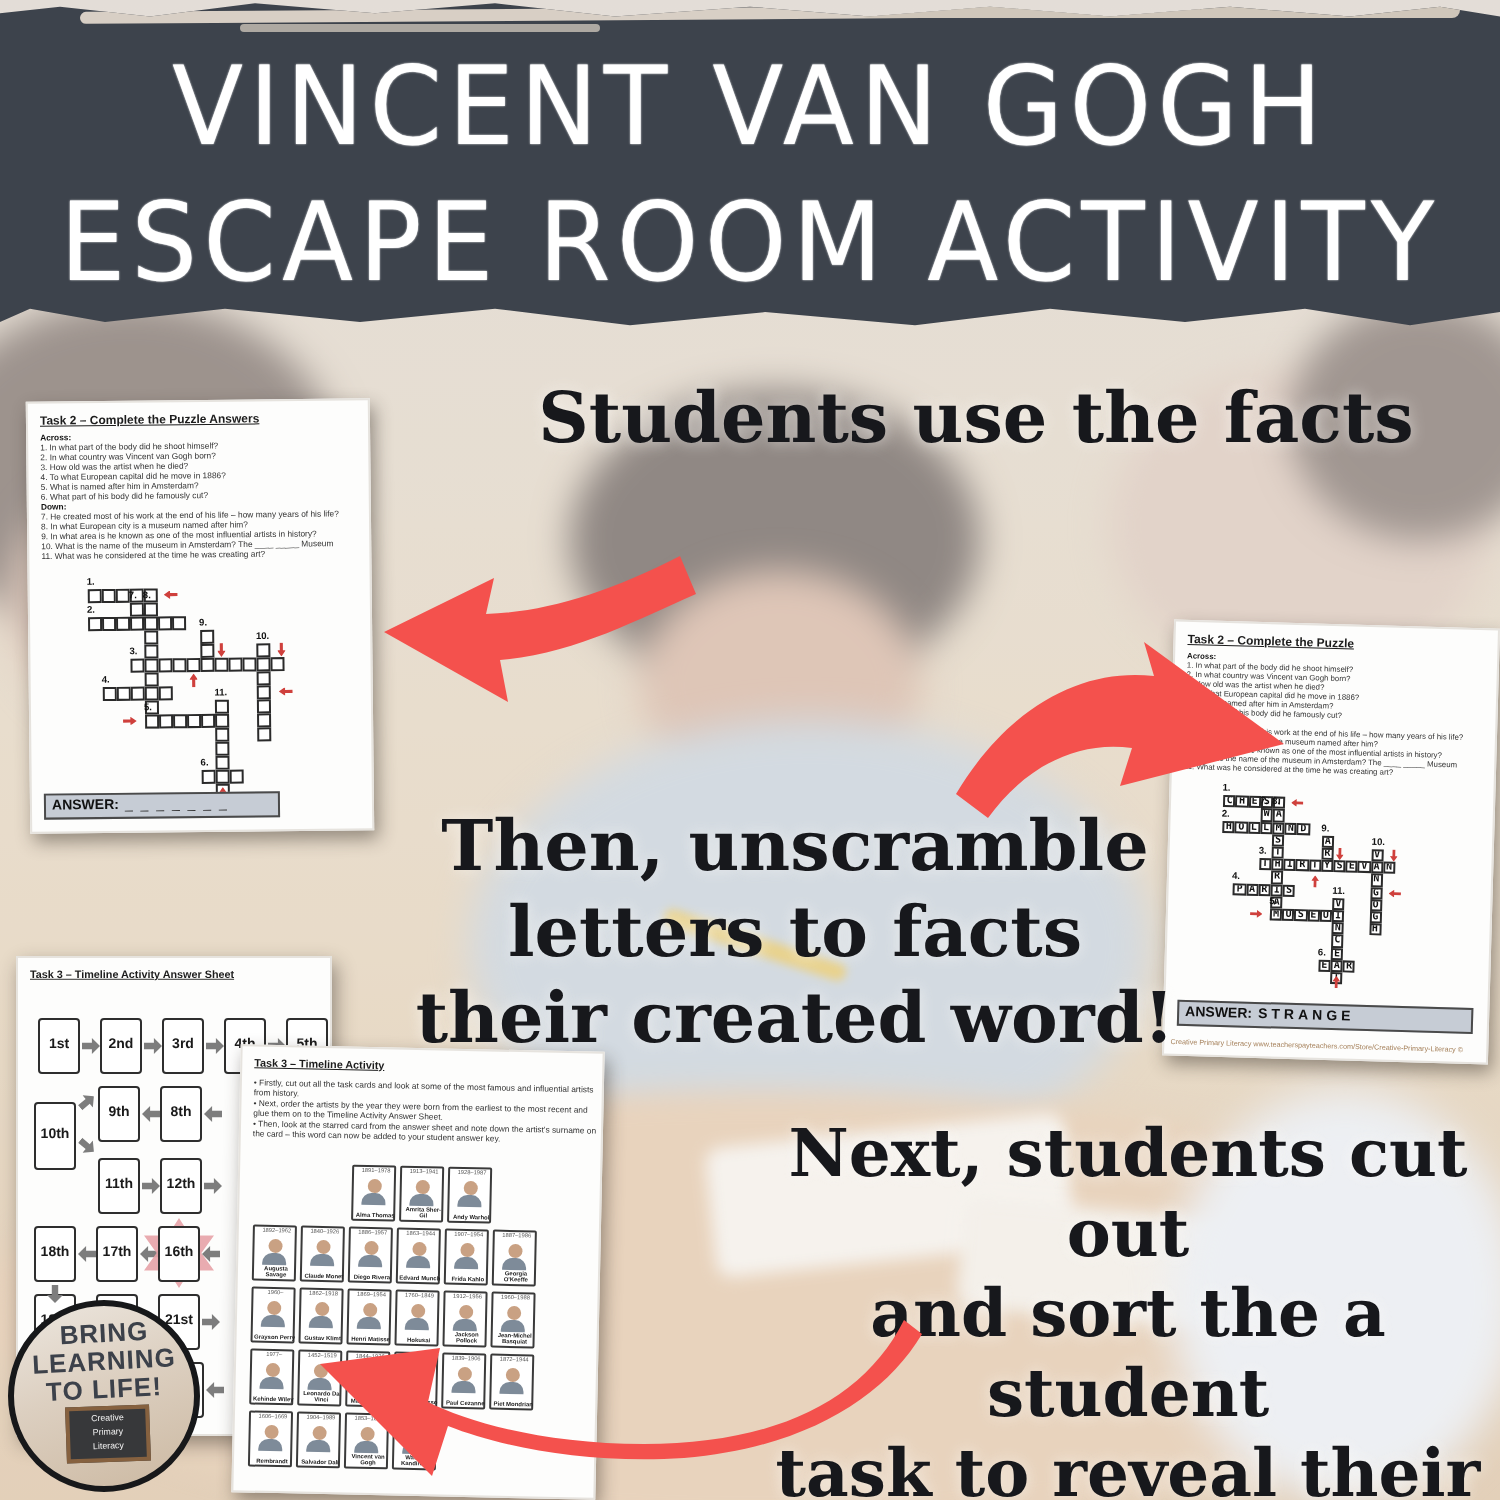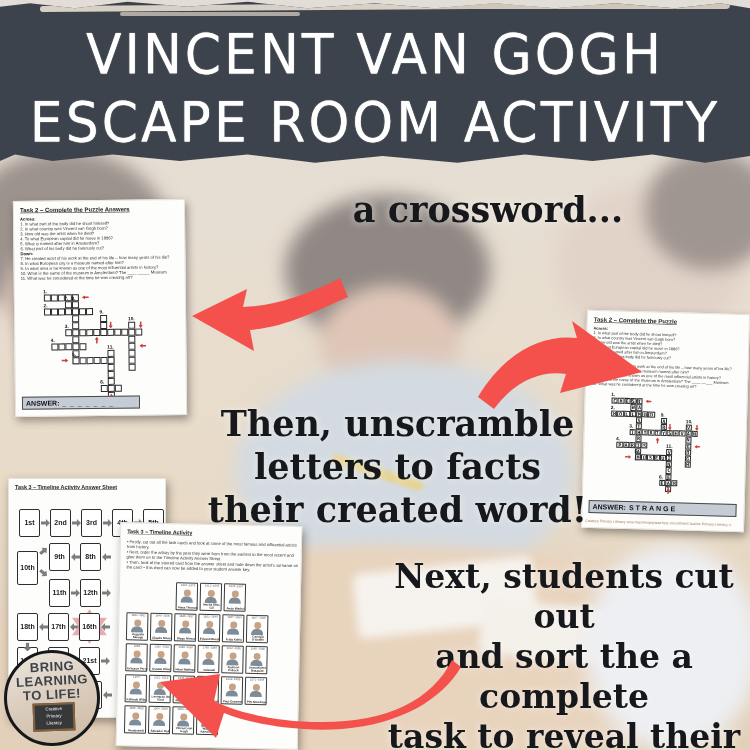--- a/index.html
+++ b/index.html
@@ -152,6 +152,7 @@
   </div>
 
   <div class="note note1">
+    <div>Students use the facts</div>
     <div>a crossword...</div>
   </div>
   <div class="note note2">

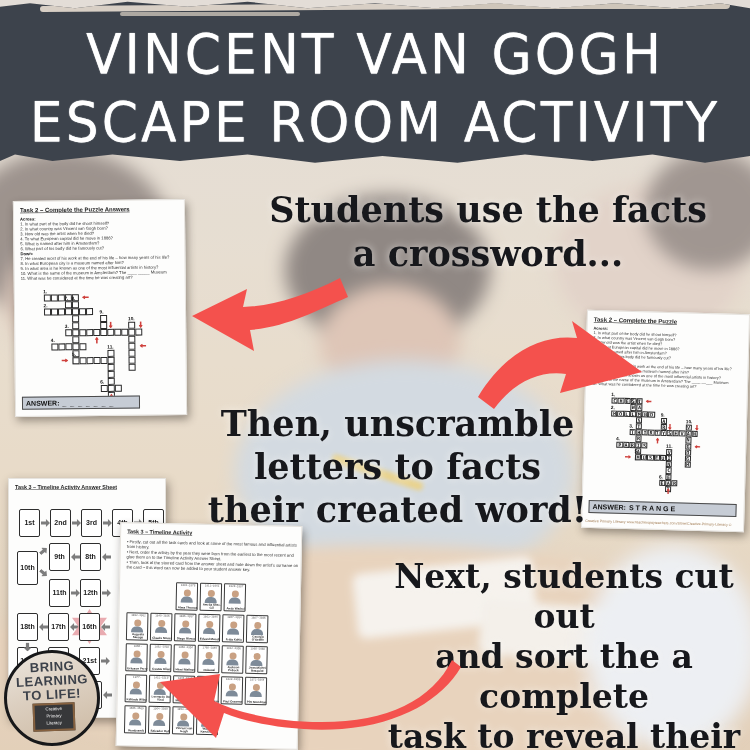--- a/index.html
+++ b/index.html
@@ -153,7 +153,6 @@
 
   <div class="note note1">
     <div>Students use the facts</div>
-    <div>a crossword...</div>
   </div>
   <div class="note note2">
     <div>Then, unscramble</div>

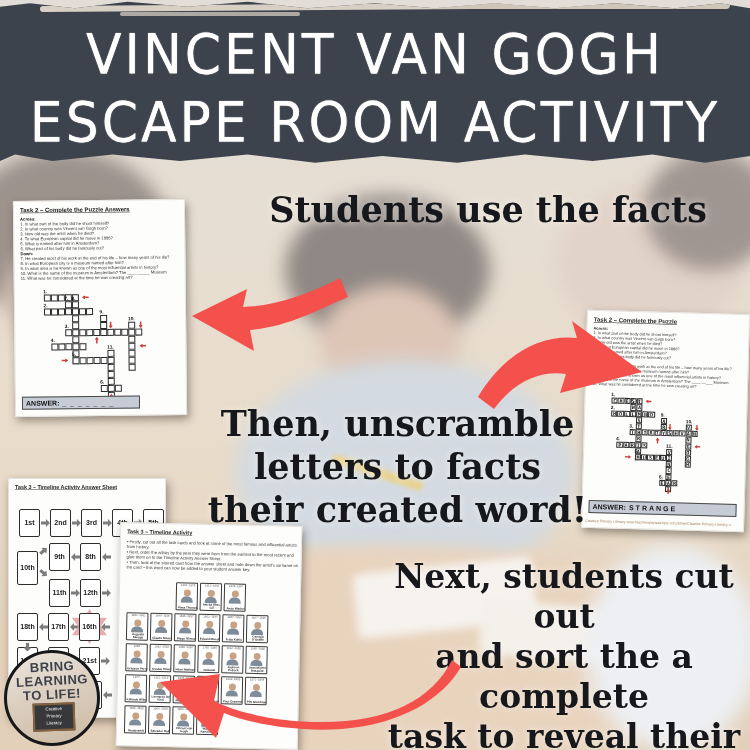--- a/index.html
+++ b/index.html
@@ -161,7 +161,7 @@
   </div>
   <div class="note note3">
     <div>Next, students cut out</div>
-    <div>and sort the a complete</div>
+    <div>and sort the a student</div>
     <div>task to reveal their</div>
 
   </div>

